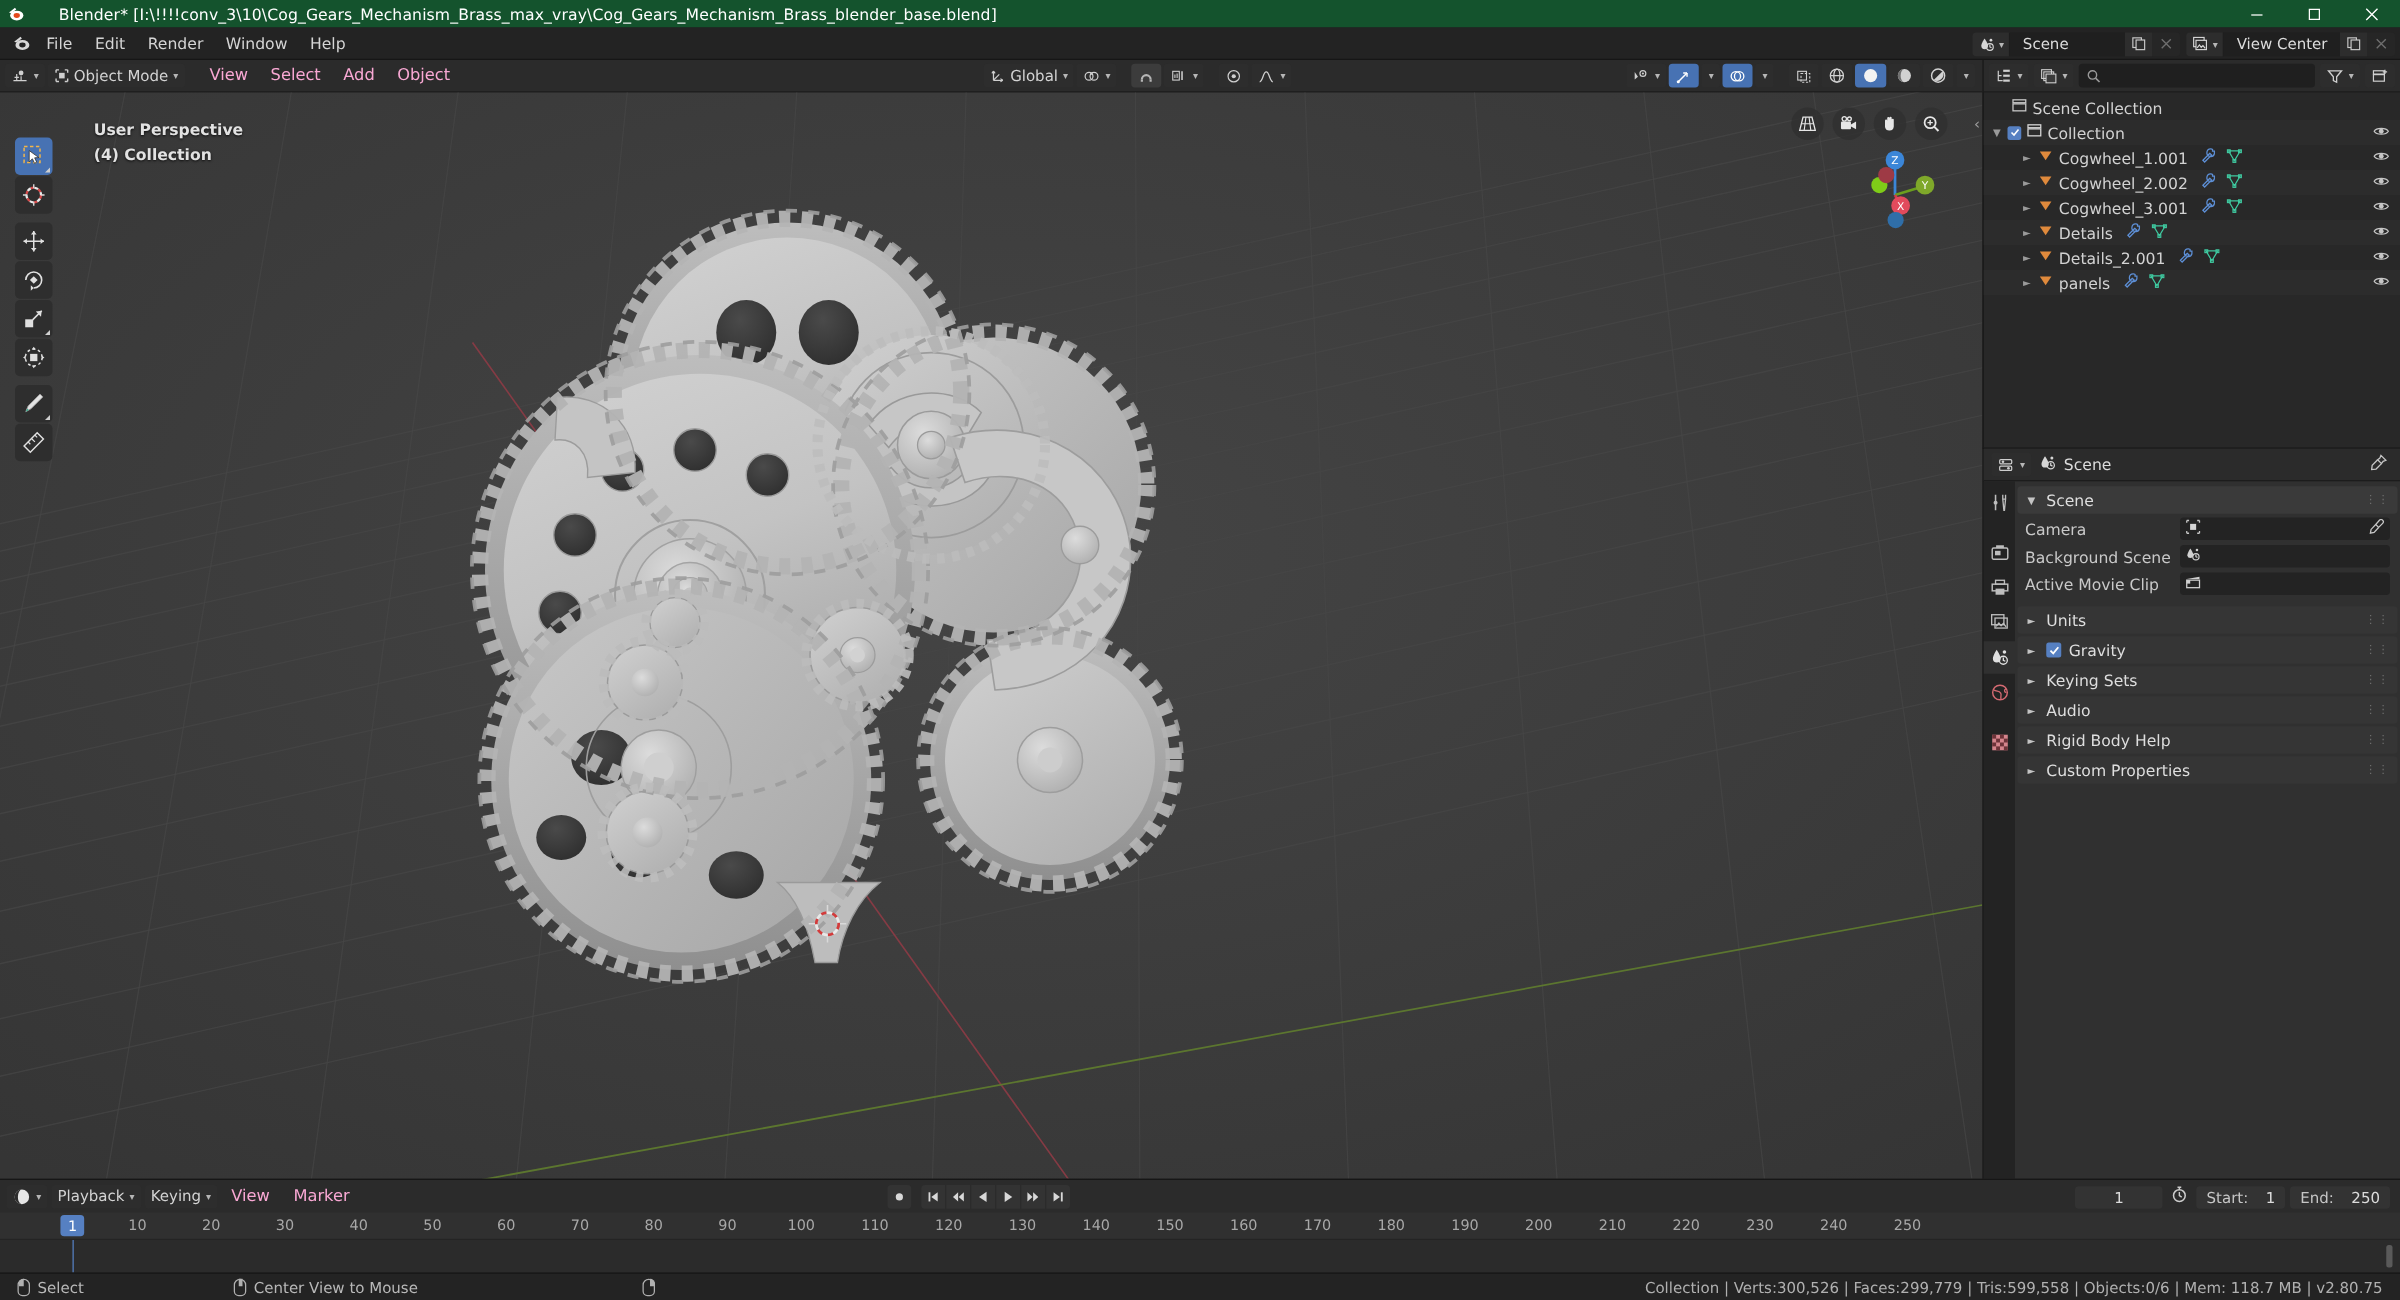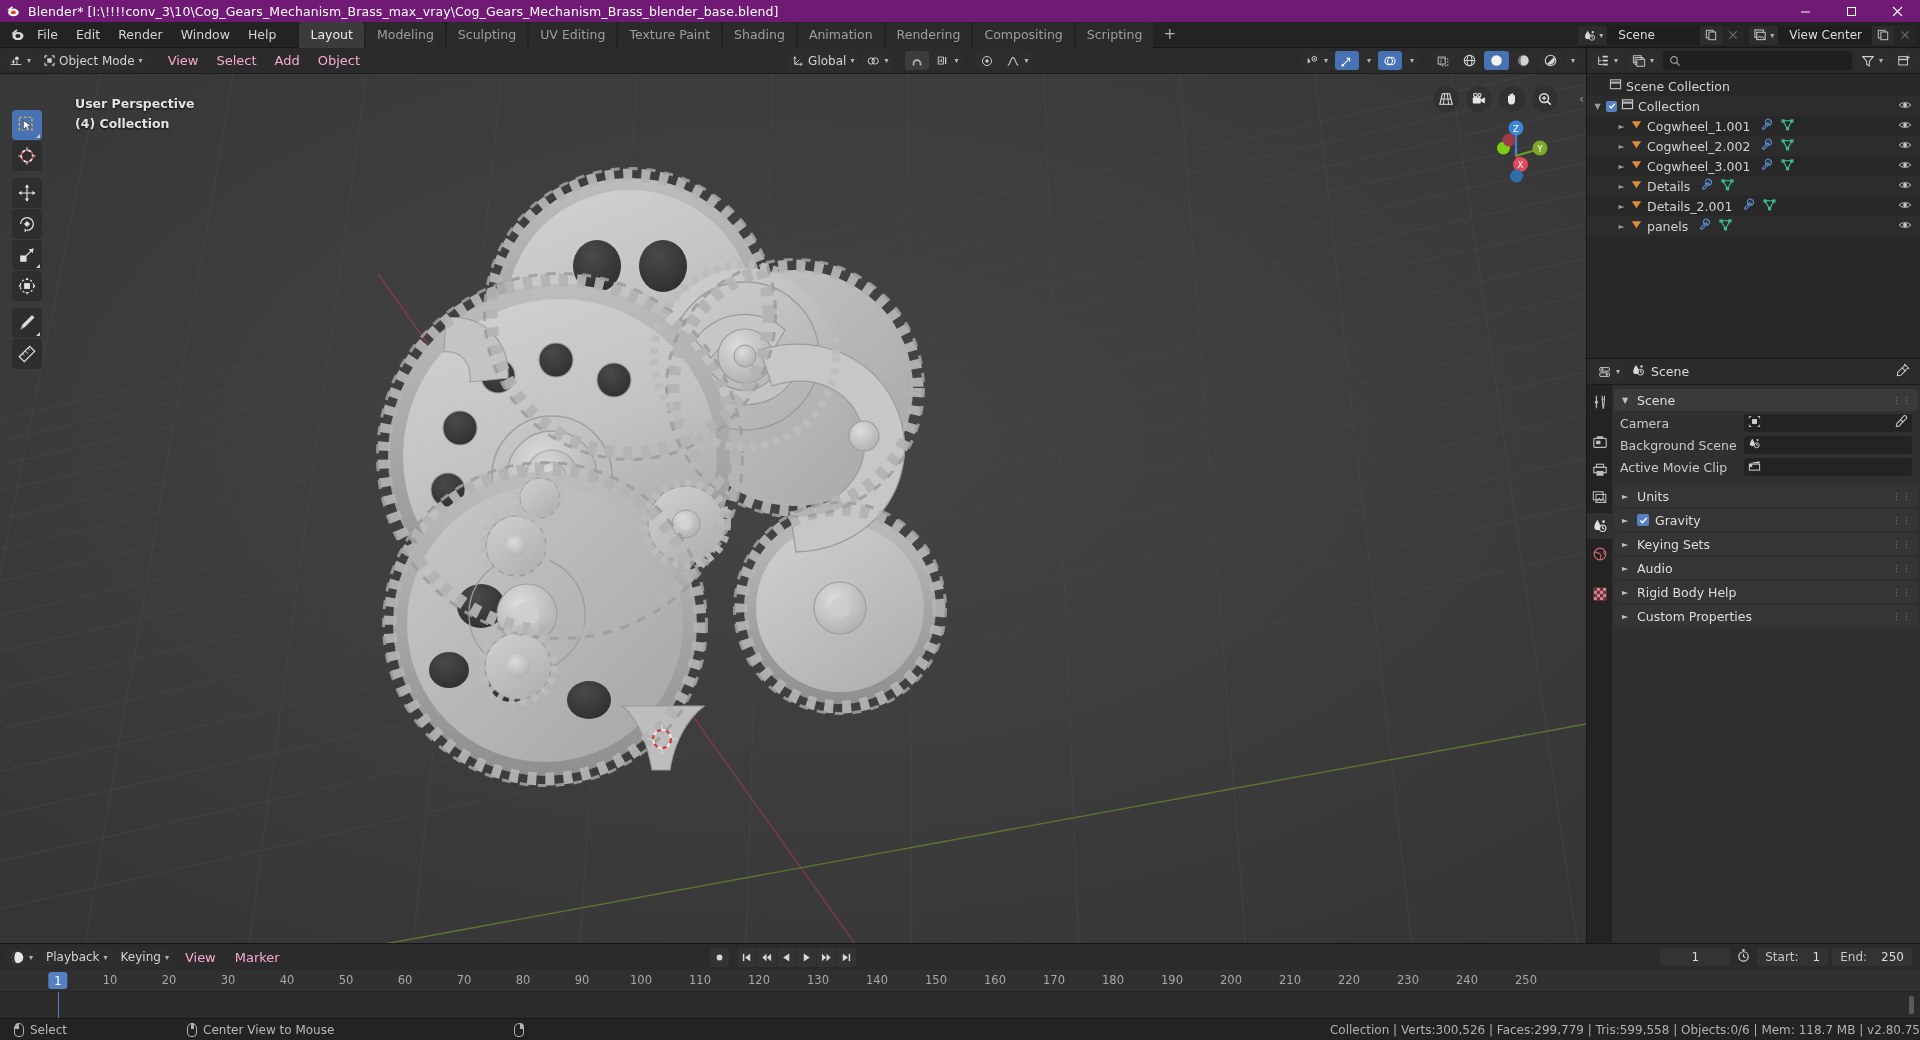--- a/index.html
+++ b/index.html
@@ -17,8 +17,8 @@
   
   .titlebar {
     position: absolute; left: 0; top: 0; width: 1920px; height: 22px;
-    background: #701a75;
-    display: flex; align-items: center;
+    background: #14532d;
+    display: flex; align-items: center; gap: 19px;
   }
   .titlebar .blender-logo {
     width: 14px; height: 14px; margin-left: 6px; margin-right: 8px;

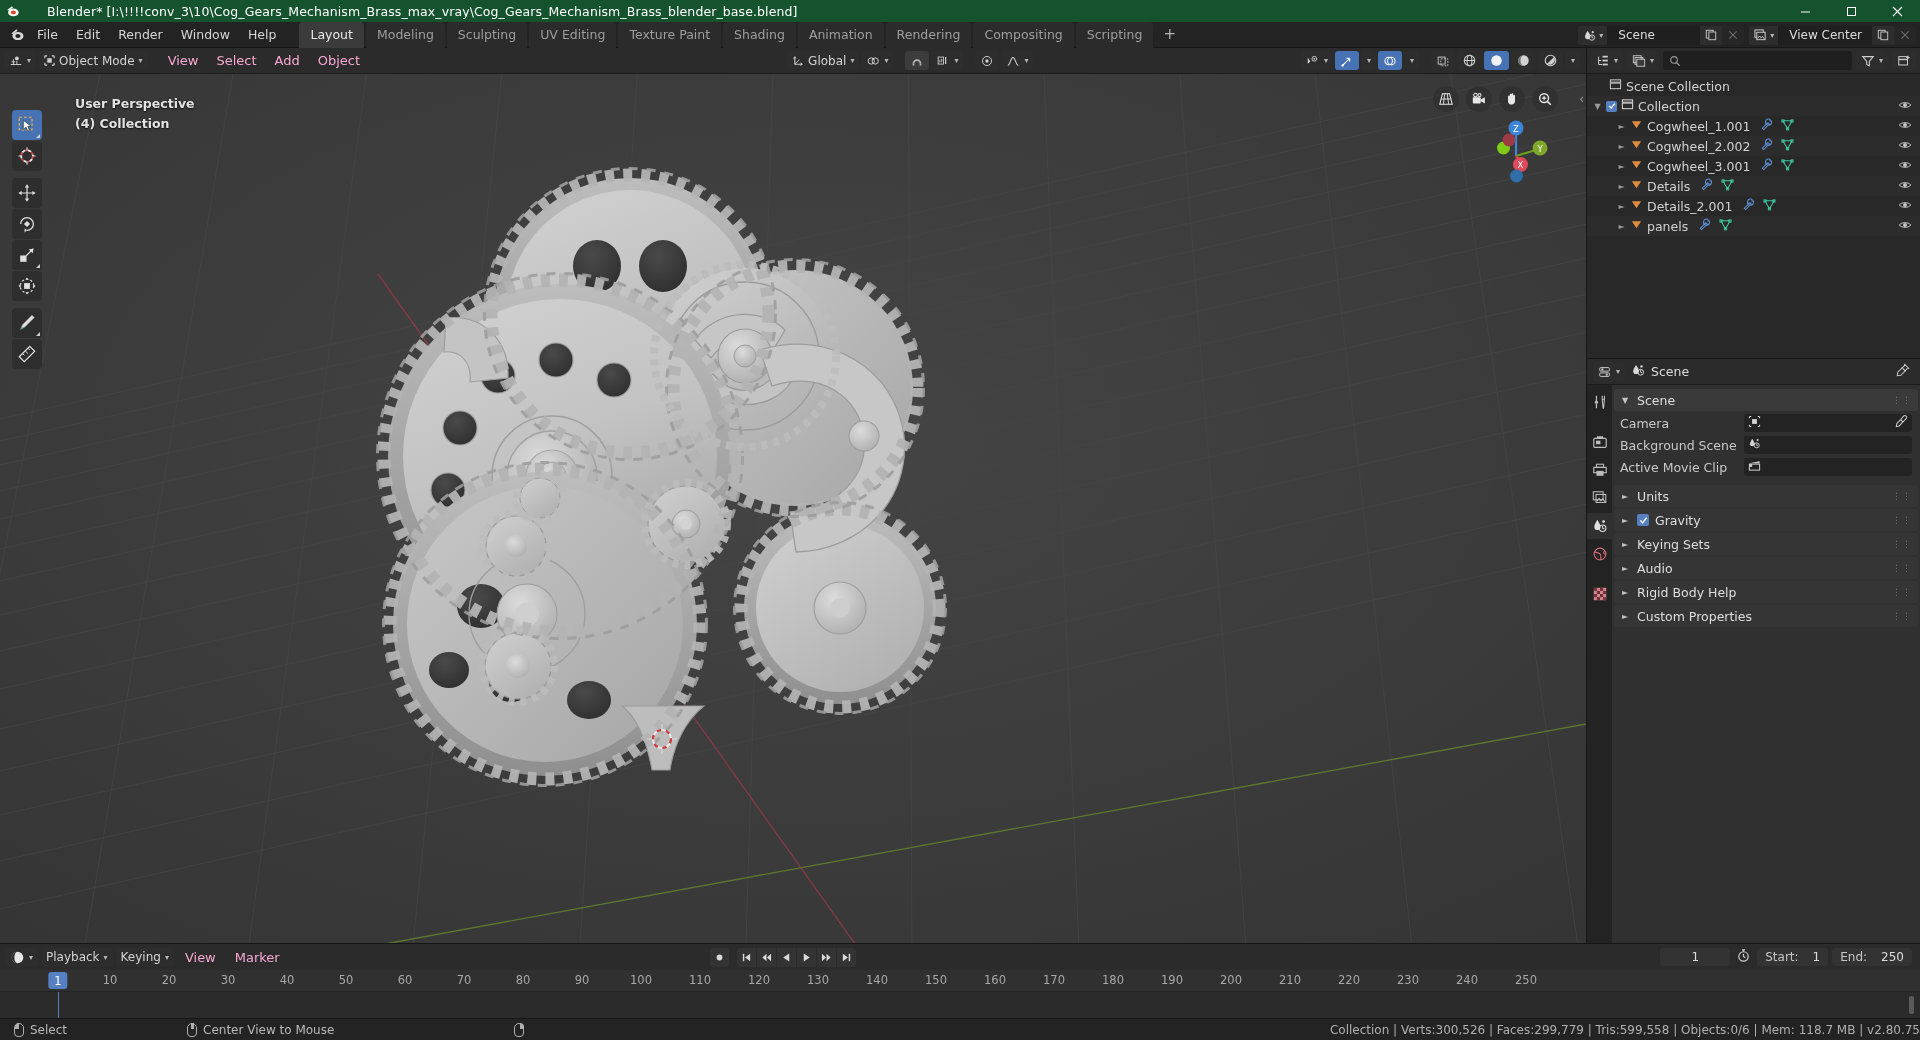--- a/index.html
+++ b/index.html
@@ -300,19 +300,6 @@
     <div class="menu-item">Window</div>
     <div class="menu-item">Help</div>
 
-    <div class="ws-tabs">
-      <div class="ws-tab active">Layout</div>
-      <div class="ws-tab">Modeling</div>
-      <div class="ws-tab">Sculpting</div>
-      <div class="ws-tab">UV Editing</div>
-      <div class="ws-tab">Texture Paint</div>
-      <div class="ws-tab">Shading</div>
-      <div class="ws-tab">Animation</div>
-      <div class="ws-tab">Rendering</div>
-      <div class="ws-tab">Compositing</div>
-      <div class="ws-tab">Scripting</div>
-      <div class="ws-add">+</div>
-    </div>
 
     <div class="topbar-right">
       <div class="id-block">

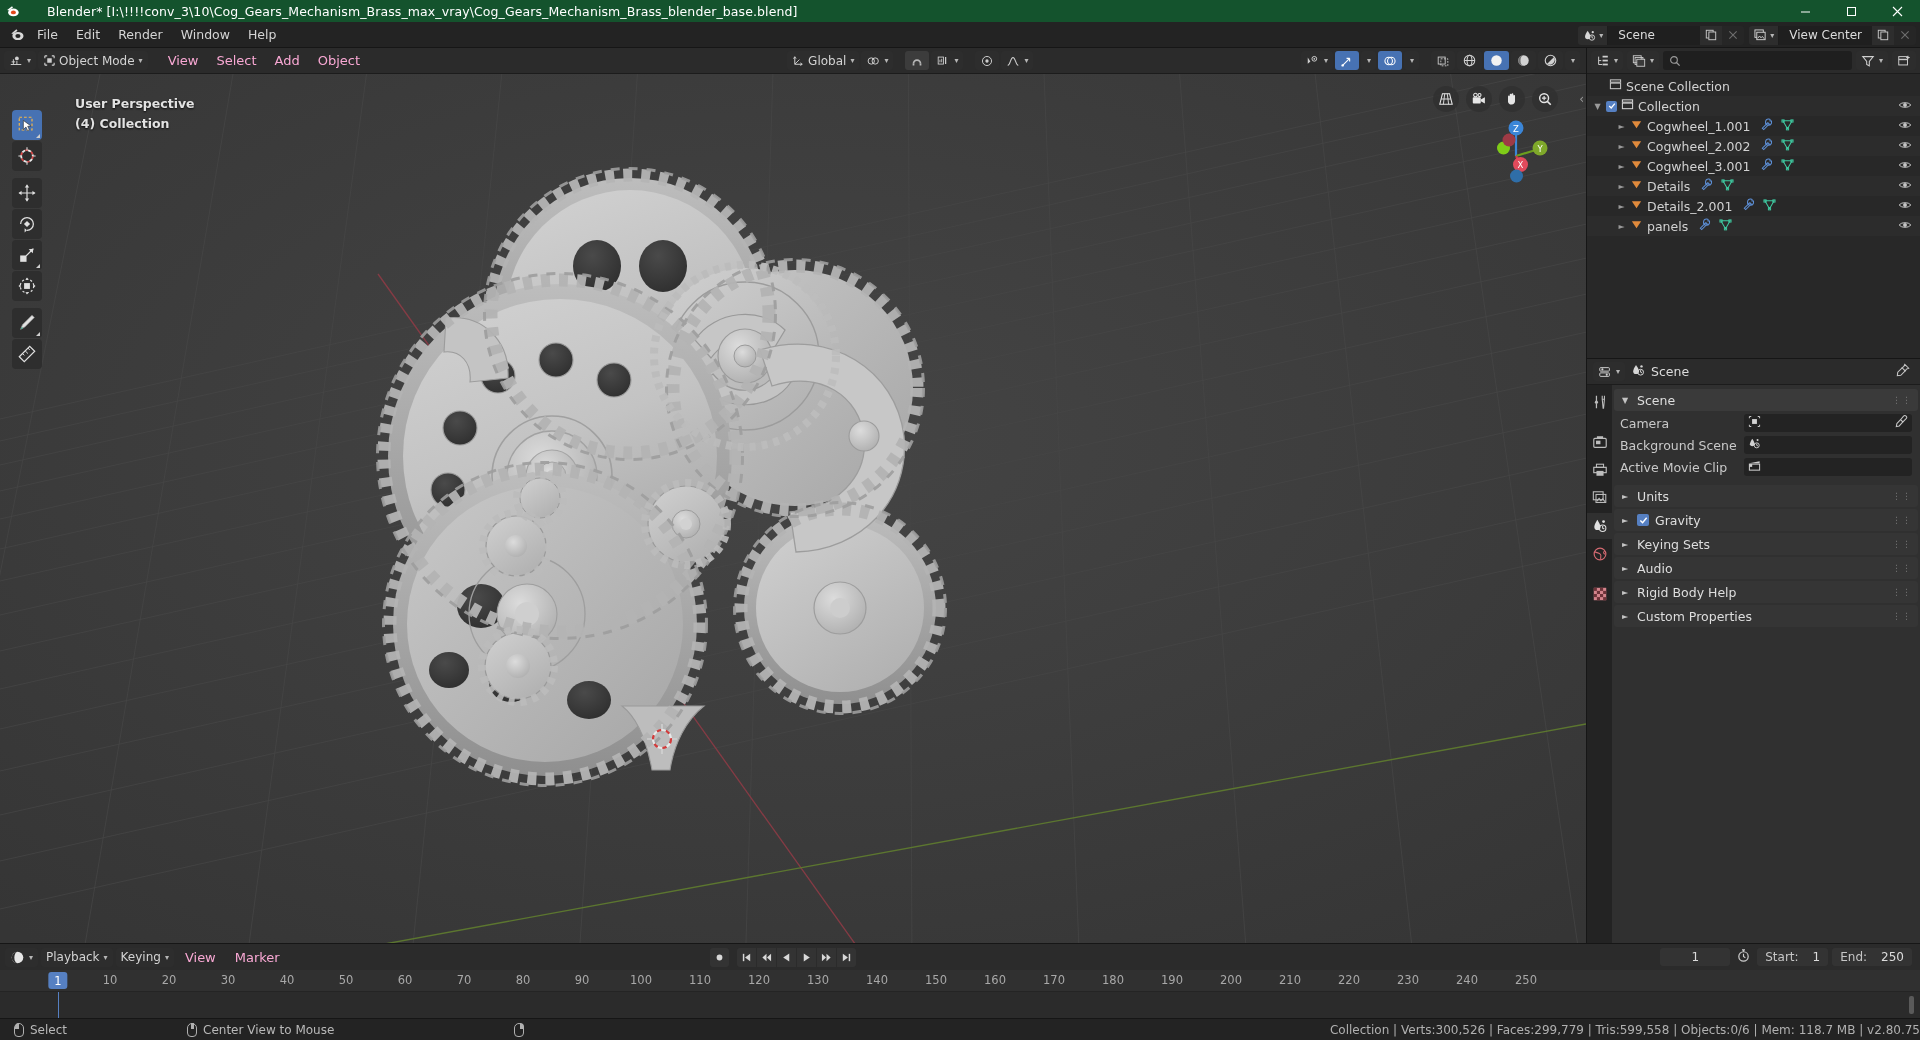--- a/index.html
+++ b/index.html
@@ -243,7 +243,7 @@
     border-top: 1px solid #161616; font-size: 12px; color: #b8b8b8;
   }
   .sb-item { display: flex; align-items: center; gap: 6px; margin-left: 14px; }
-  .sb-right { margin-left: auto; color: #b0b0b0; font-size: 12px; white-space: nowrap;}
+  .sb-right { margin-left: auto; margin-right: 14px; color: #b0b0b0; font-size: 12px; white-space: nowrap;}
   .mouse-ico { width: 10px; height: 14px; border: 1.3px solid #b0b0b0; border-radius: 5px 5px 4px 4px; position: relative; flex:none;}
   .mouse-ico.left::before { content:""; position:absolute; left:-0.3px; top:-0.3px; width: 4px; height: 6px; background: #b0b0b0; border-radius: 4px 0 0 0;}
   .mouse-ico.mid::before { content:""; position:absolute; left:3px; top:-0.3px; width: 3px; height: 6px; background: #b0b0b0;}

